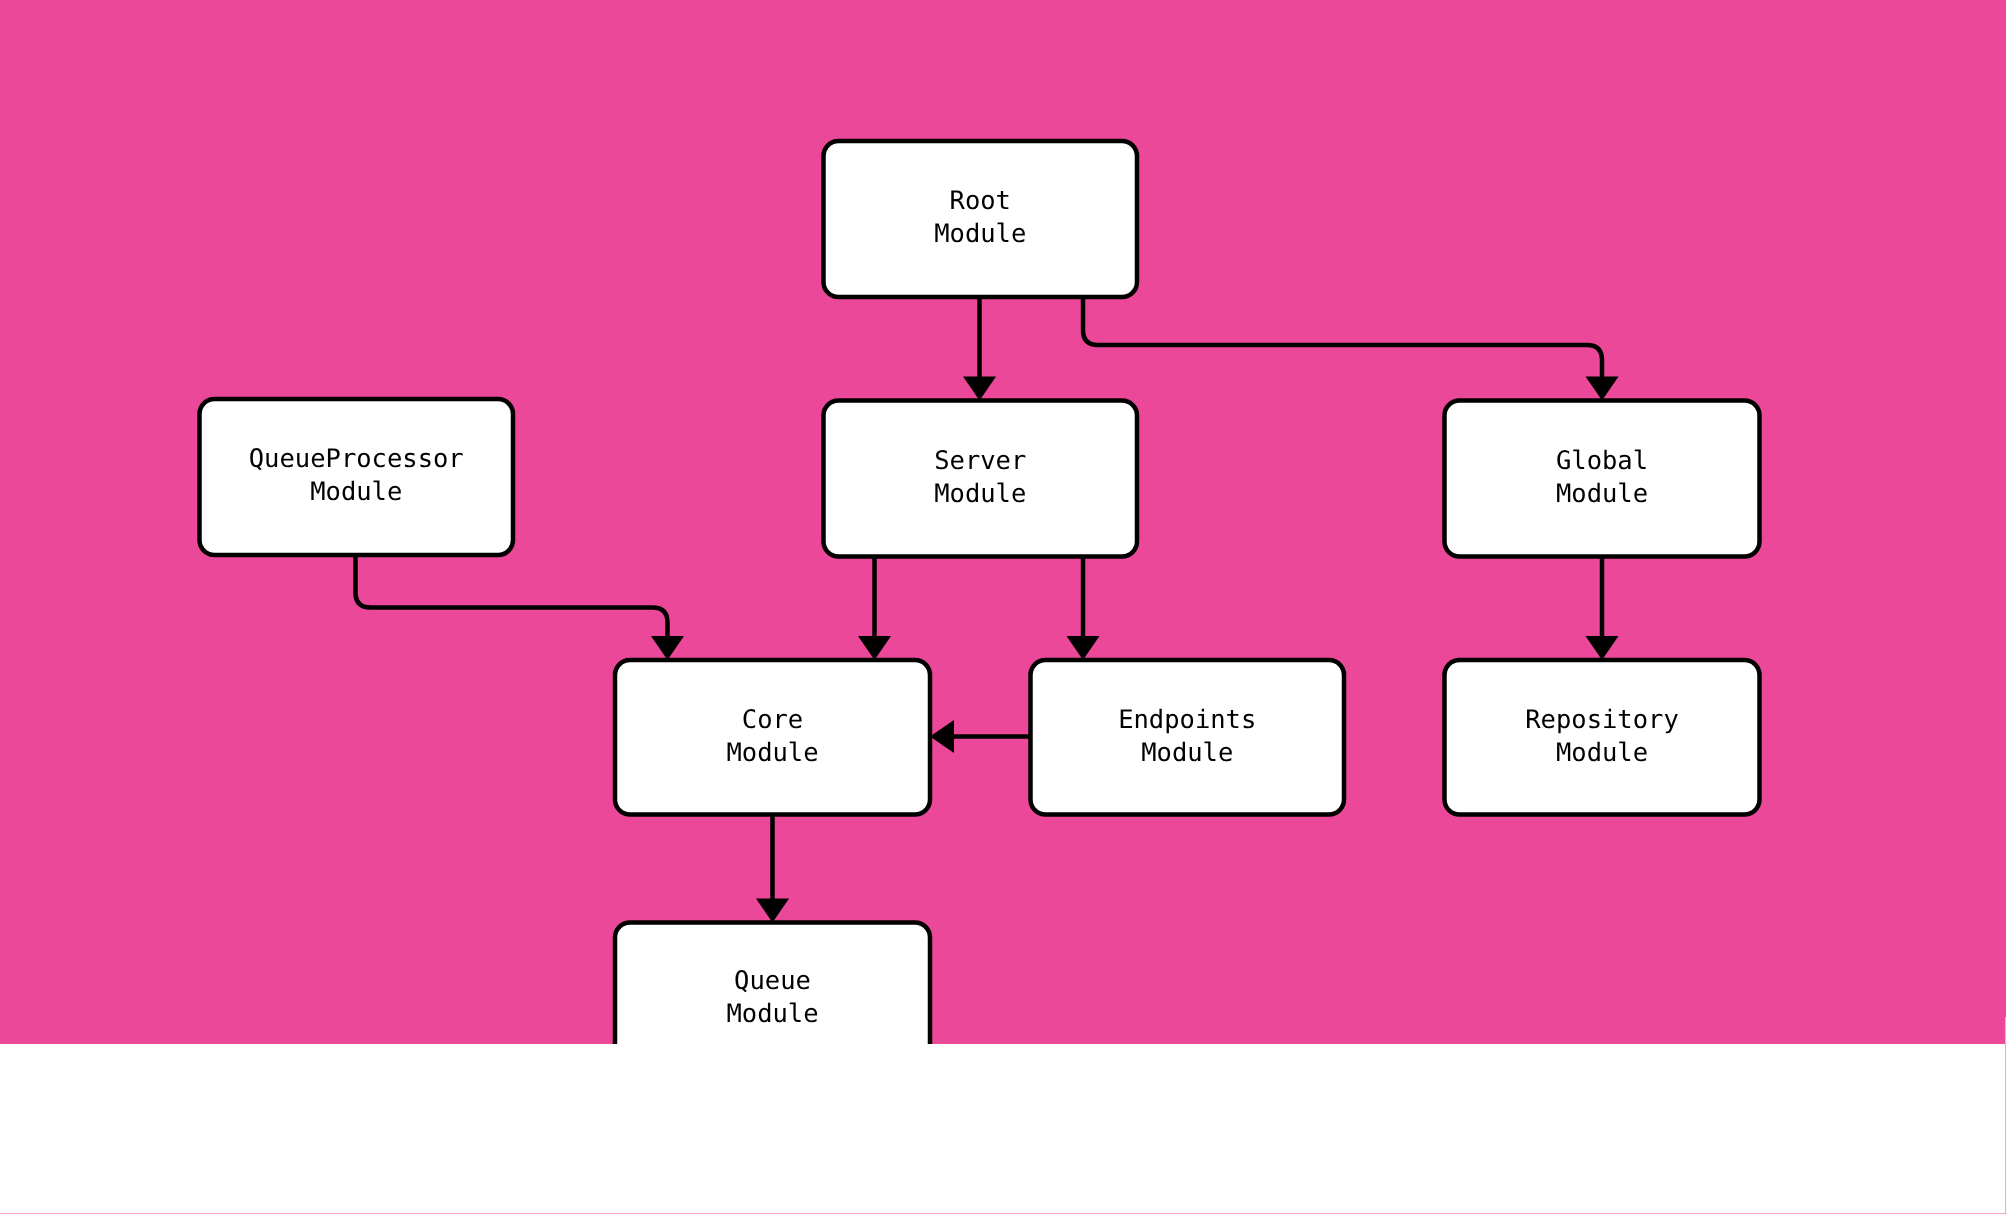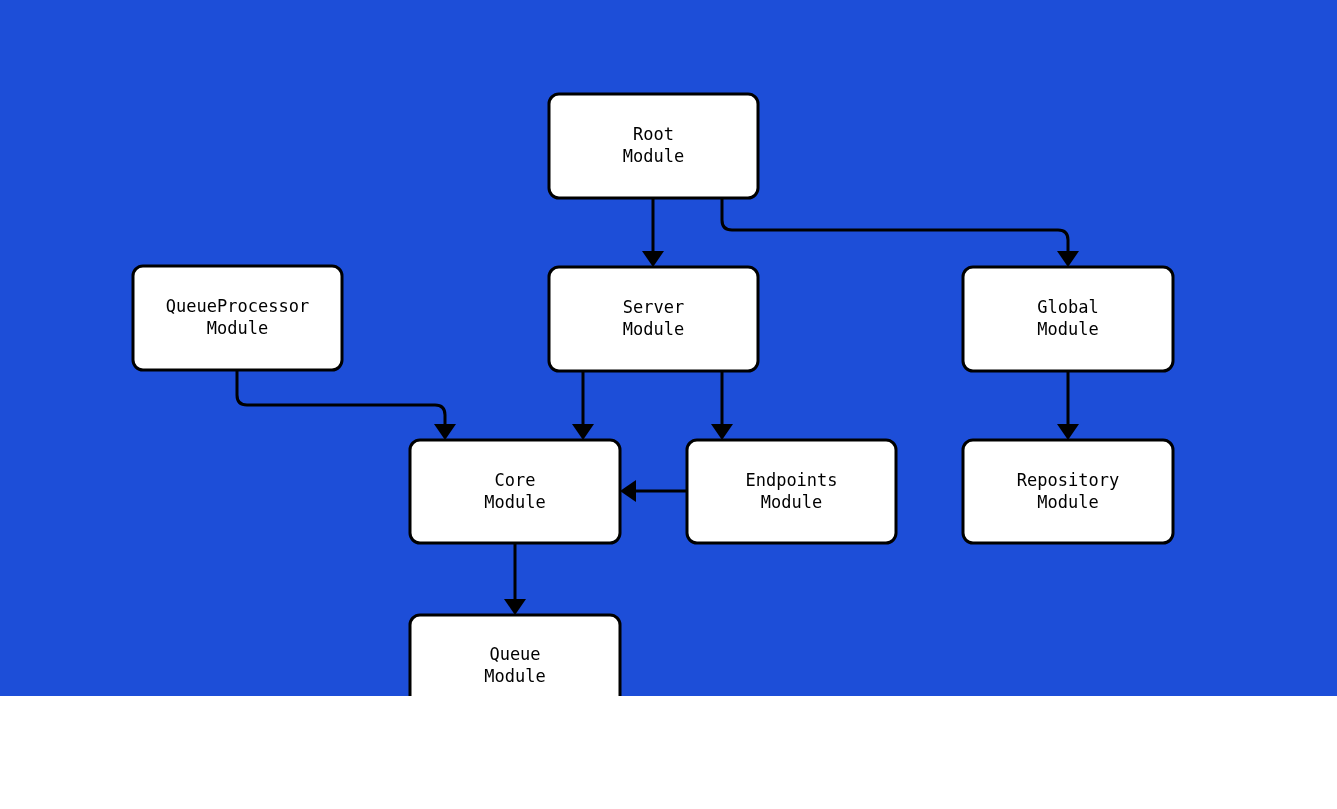--- a/index.html
+++ b/index.html
@@ -11,7 +11,7 @@
     position: relative;
     width: 1337px;
     height: 696px;
-    background: #1d4ed8;
+    background: #ec4899;
     overflow: hidden;
   }
   svg#diagram {

